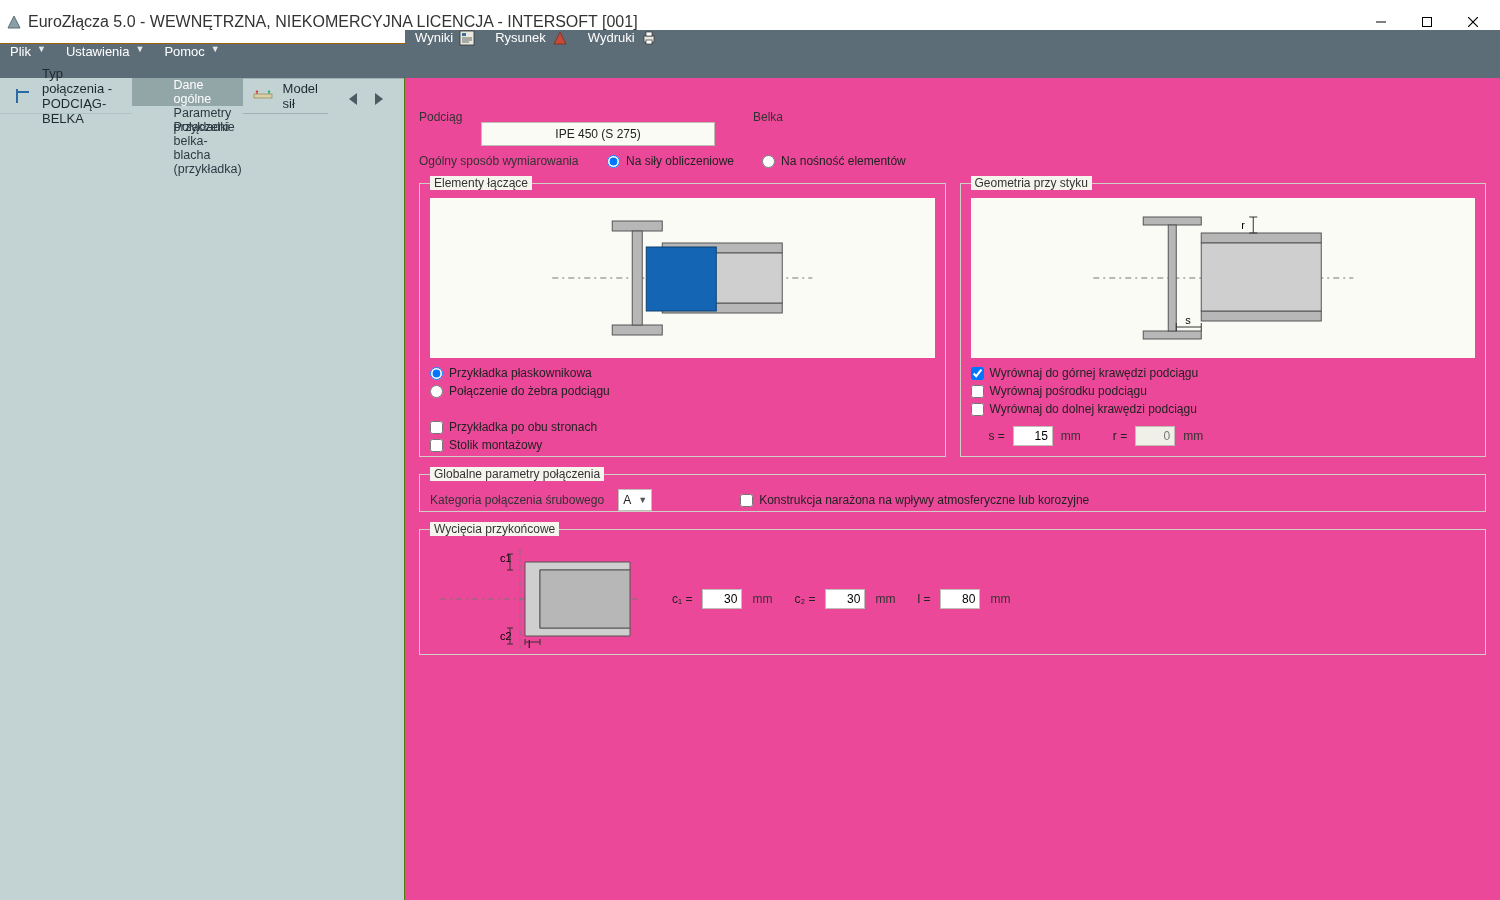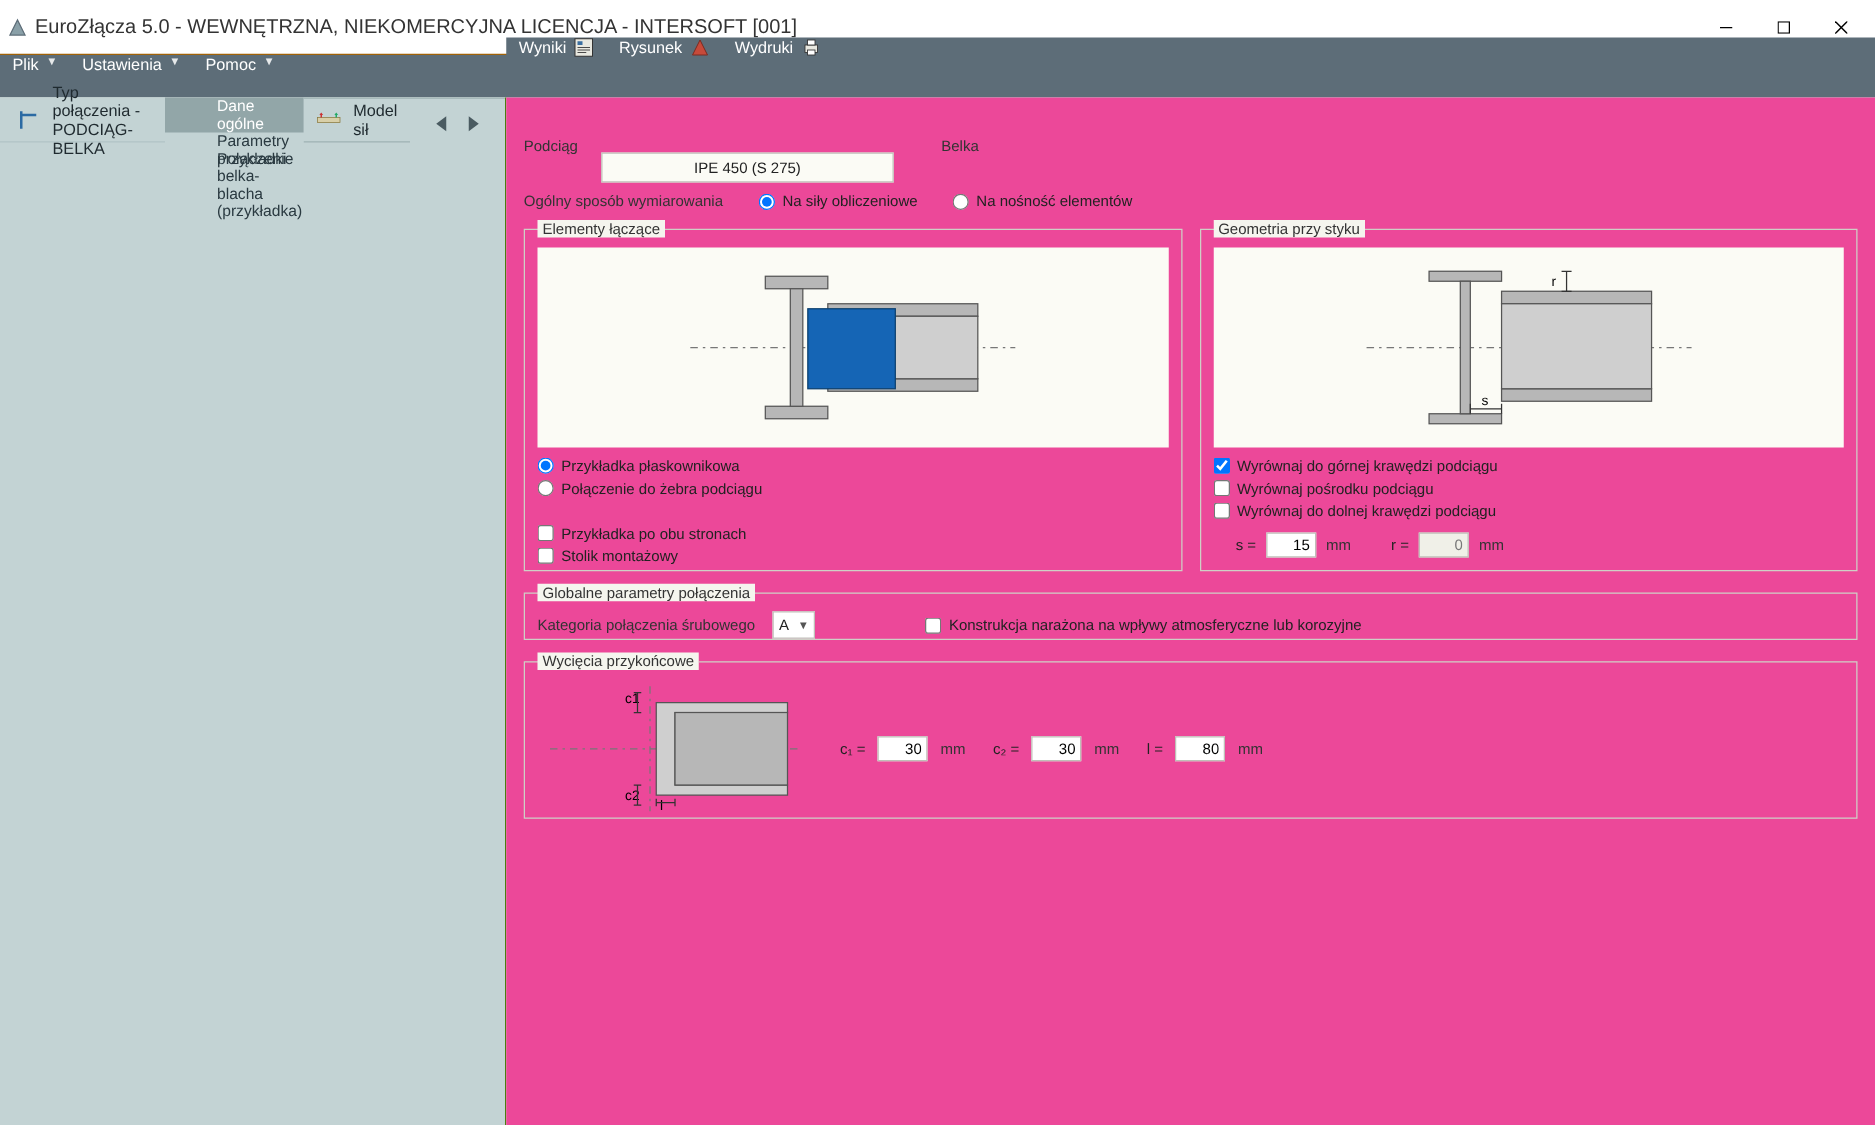--- a/index.html
+++ b/index.html
@@ -42,7 +42,7 @@
   .diagram-box { height:160px; background:#fbfbf5; display:flex; align-items:center; justify-content:center; }
   .diag-svg { width:100%; height:150px; }
   .opts { margin-top:8px; }
-  .opts label { display:flex; align-items:flex-start; font-size:12px; margin:4px 0; }
+  .opts label { display:flex; align-items:center; font-size:12px; margin:4px 0; }
   .inline-inputs { display:flex; align-items:center; gap:8px; margin-top:10px; }
   .num { width:40px; height:20px; border:1px solid #bfbfb8; background:#fff; text-align:right; padding:0 4px; font-size:12px; }
   .num[readonly] { background:#f0f0e8; color:#777; }

